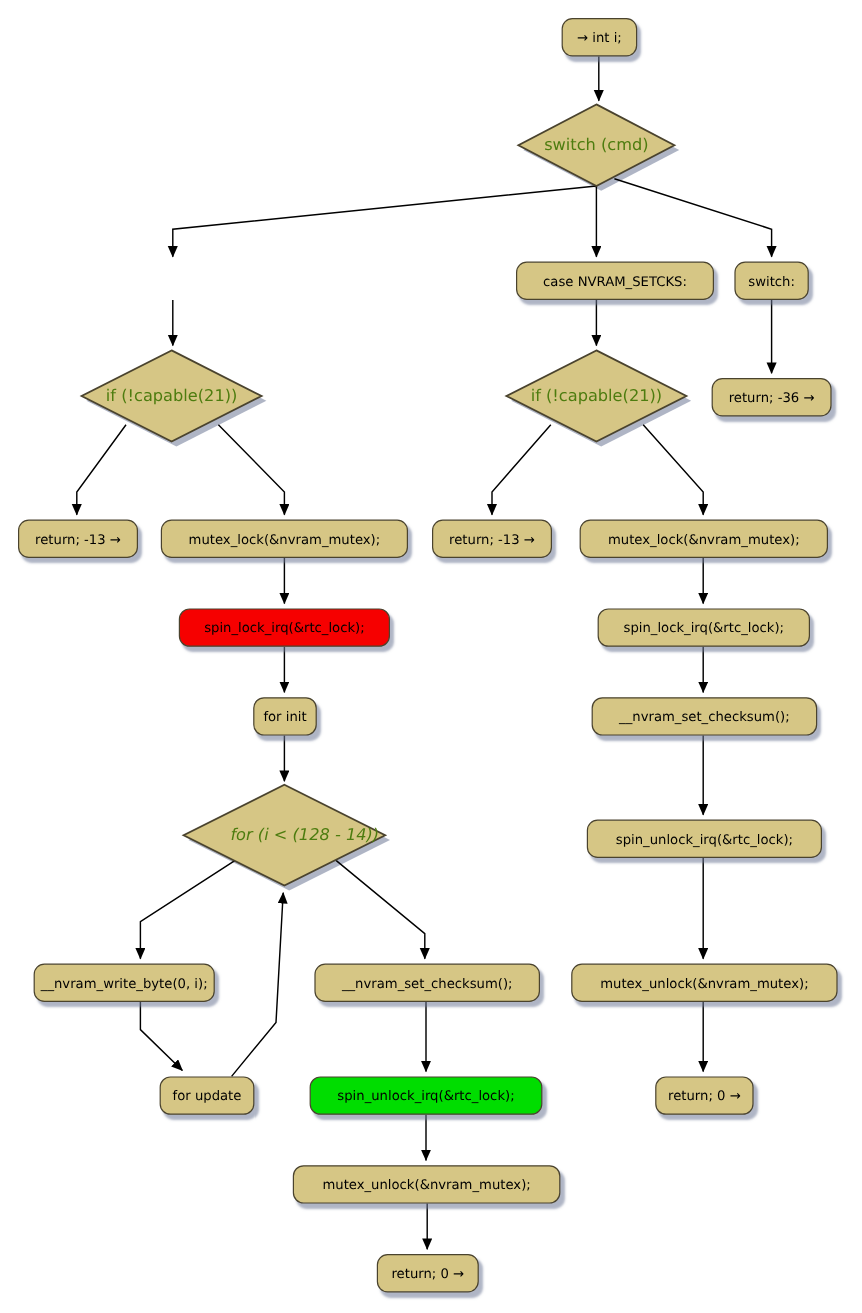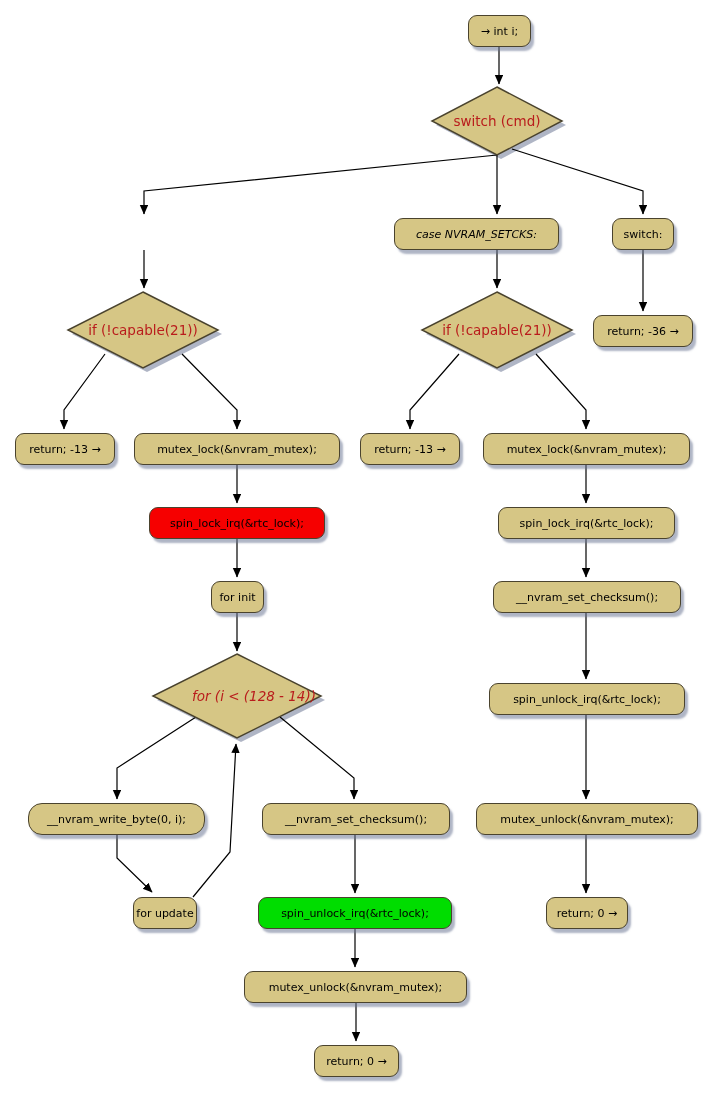--- a/index.html
+++ b/index.html
@@ -64,7 +64,7 @@
     position: absolute;
     transform: translate(-50%, -50%);
     font-size: 13.5px;
-    color: #b91c1c;
+    color: #4d7c0f;
     white-space: nowrap;
   }
 </style>

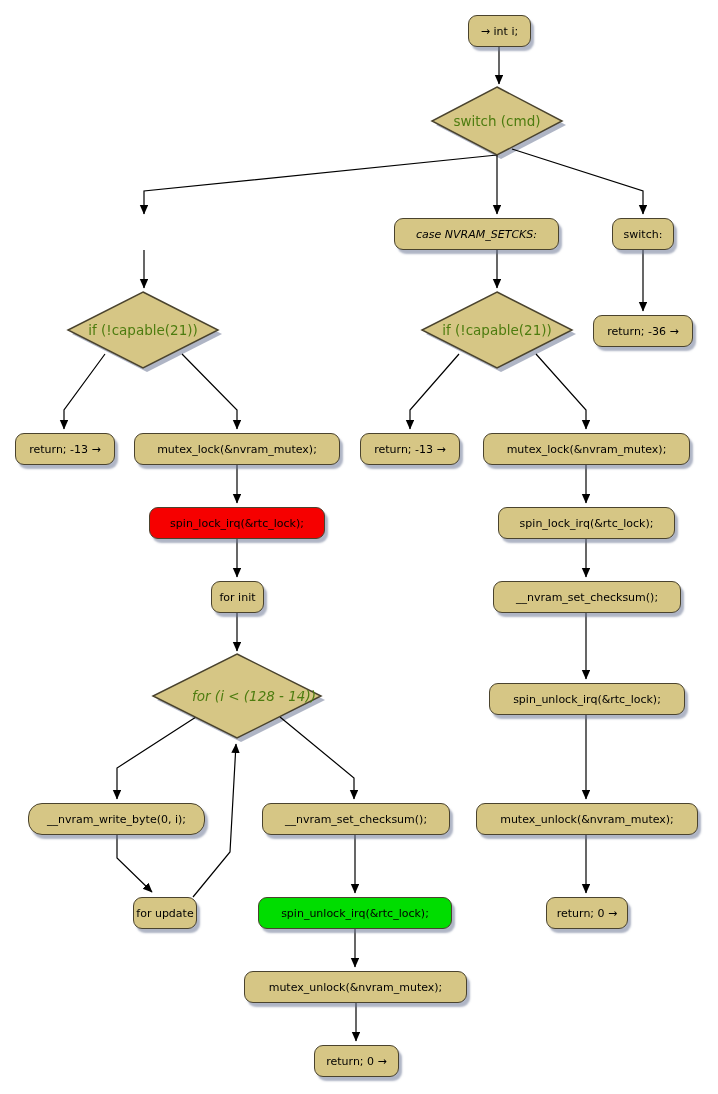--- a/index.html
+++ b/index.html
@@ -125,7 +125,7 @@
 
   <div class="node" style="left:468px; top:15px; width:63px;">→ int i;</div>
 
-  <div class="node" style="left:394px; top:218px; width:165px;font-style:italic;">case NVRAM_SETCKS:</div>
+  <div class="node" style="left:430px; top:218px; width:165px;">case NVRAM_SETCKS:</div>
   <div class="node" style="left:612px; top:218px; width:62px;">switch:</div>
 
   <div class="node" style="left:593px; top:315px; width:100px;">return; -36 →</div>

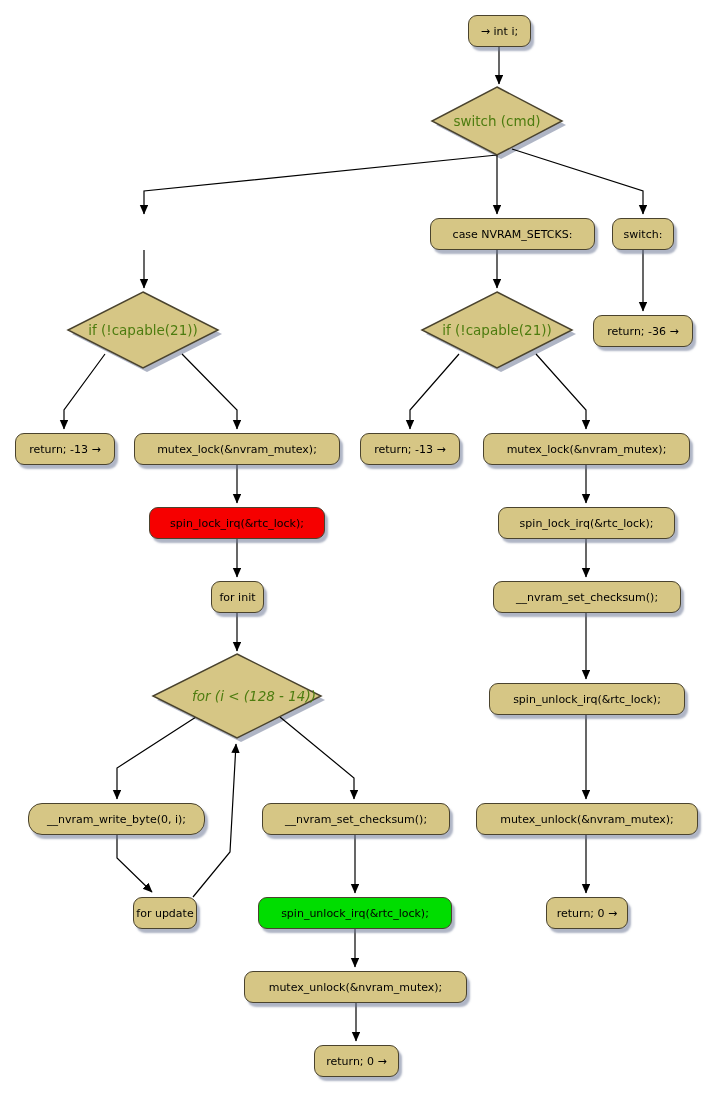--- a/index.html
+++ b/index.html
@@ -143,7 +143,7 @@
 
   <div class="node" style="left:489px; top:683px; width:196px;">spin_unlock_irq(&amp;rtc_lock);</div>
 
-  <div class="node" style="left:28px; top:803px; width:177px;border-radius:14px;">__nvram_write_byte(0, i);</div>
+  <div class="node" style="left:28px; top:803px; width:151px;">__nvram_write_byte(0, i);</div>
   <div class="node" style="left:262px; top:803px; width:188px;">__nvram_set_checksum();</div>
   <div class="node" style="left:476px; top:803px; width:222px;">mutex_unlock(&amp;nvram_mutex);</div>
 

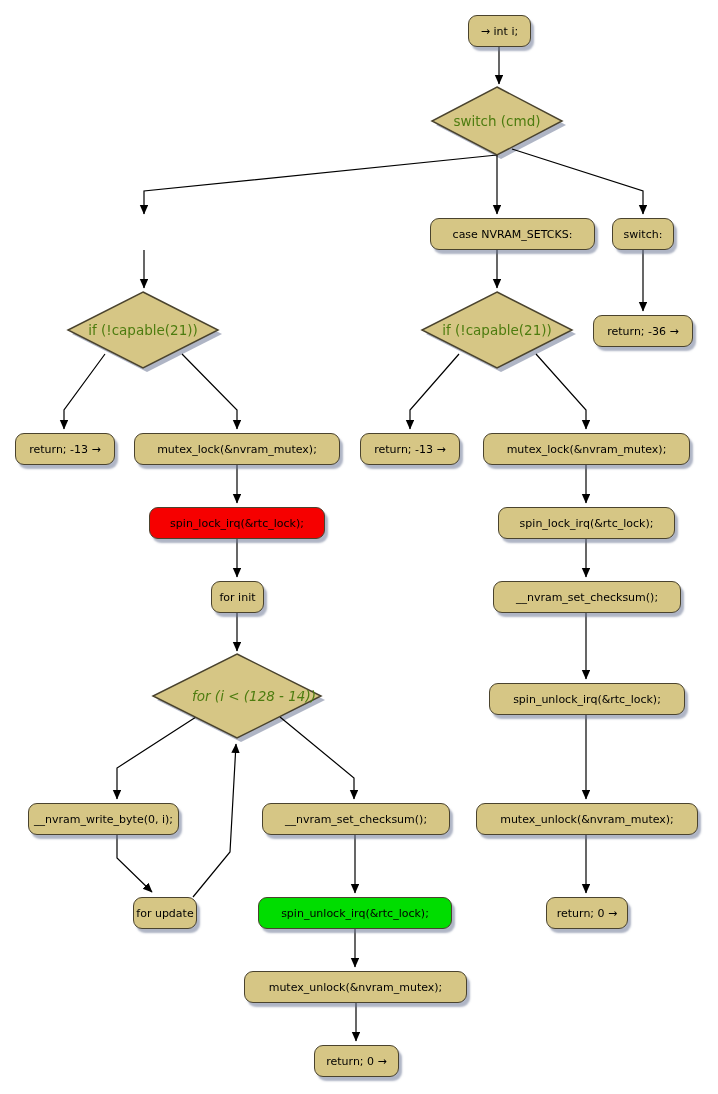--- a/index.html
+++ b/index.html
@@ -147,7 +147,7 @@
   <div class="node" style="left:262px; top:803px; width:188px;">__nvram_set_checksum();</div>
   <div class="node" style="left:476px; top:803px; width:222px;">mutex_unlock(&amp;nvram_mutex);</div>
 
-  <div class="node" style="left:133px; top:897px; width:64px;">for update</div>
+  <div class="node" style="left:133px; top:897px; width:79px;">for update</div>
   <div class="node green" style="left:258px; top:897px; width:194px;">spin_unlock_irq(&amp;rtc_lock);</div>
   <div class="node" style="left:546px; top:897px; width:82px;">return; 0 →</div>
 

